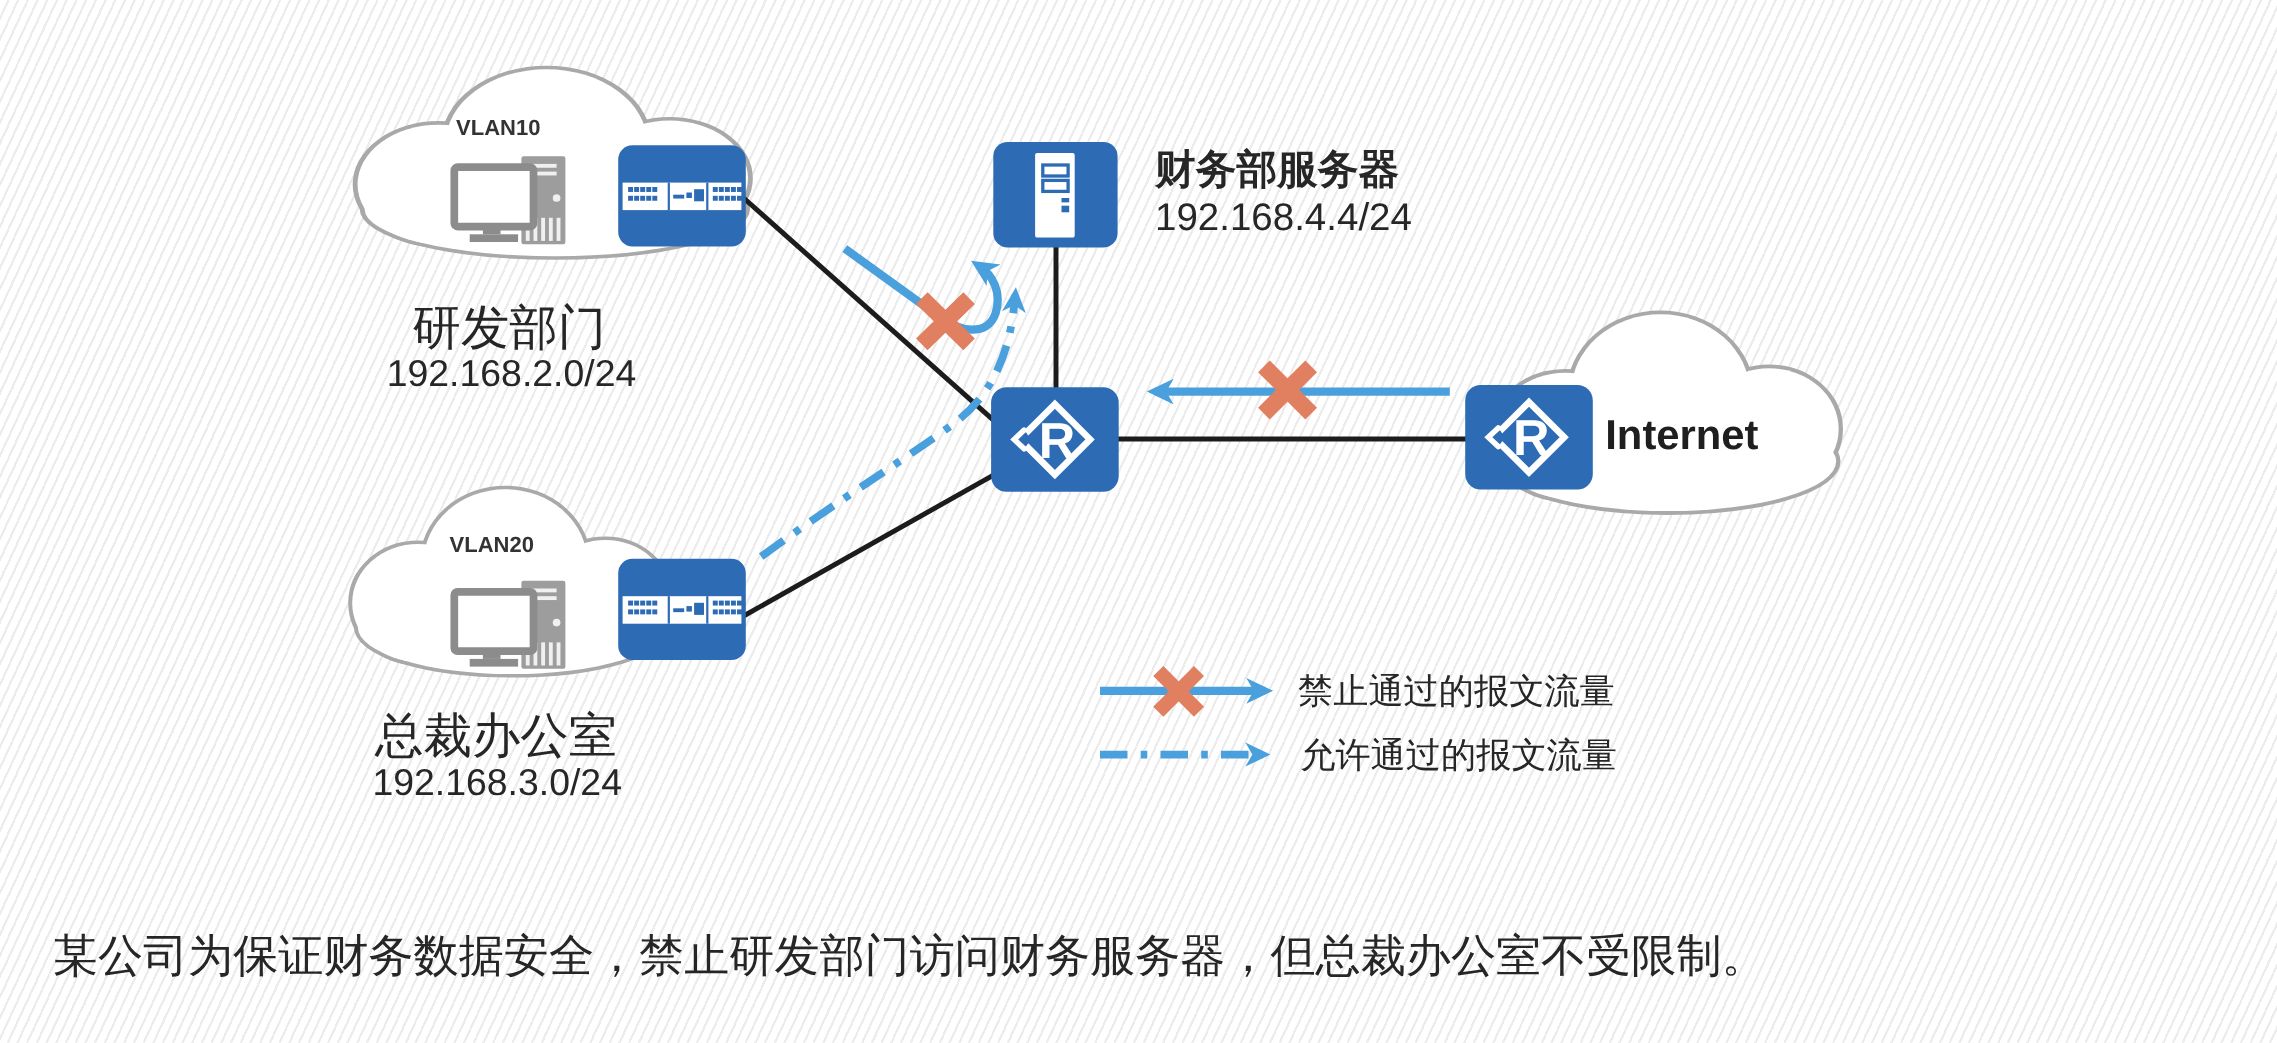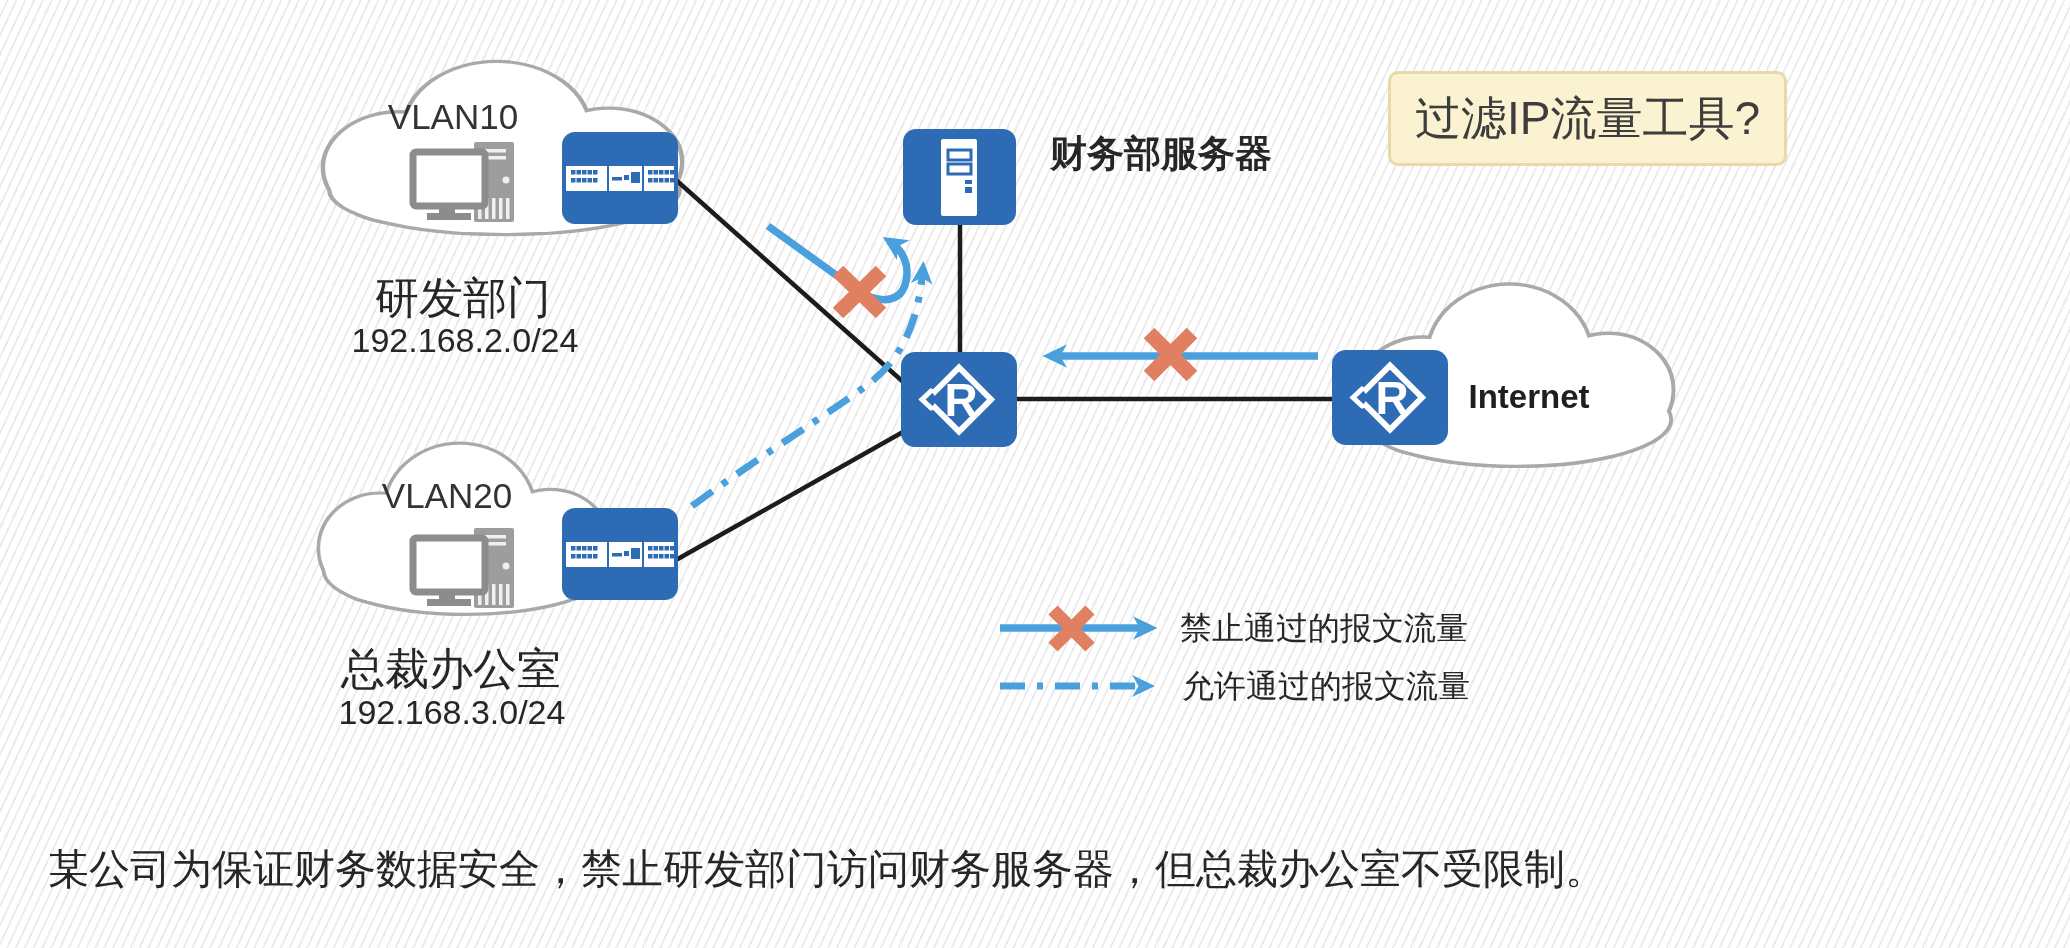--- a/index.html
+++ b/index.html
@@ -38,7 +38,7 @@
 
   .t{position:absolute;white-space:nowrap;color:var(--text-dark);
      transform:translate(-50%,-50%);}
-  .vlan{font-size:35px;font-weight:400;color:#333333;}
+  .vlan{font-size:20px;font-weight:700;color:#333333;}
   .name{font-size:44px;}
   .ip{font-size:34px;}
   .srvlabel{position:absolute;white-space:nowrap;color:var(--text-dark);}

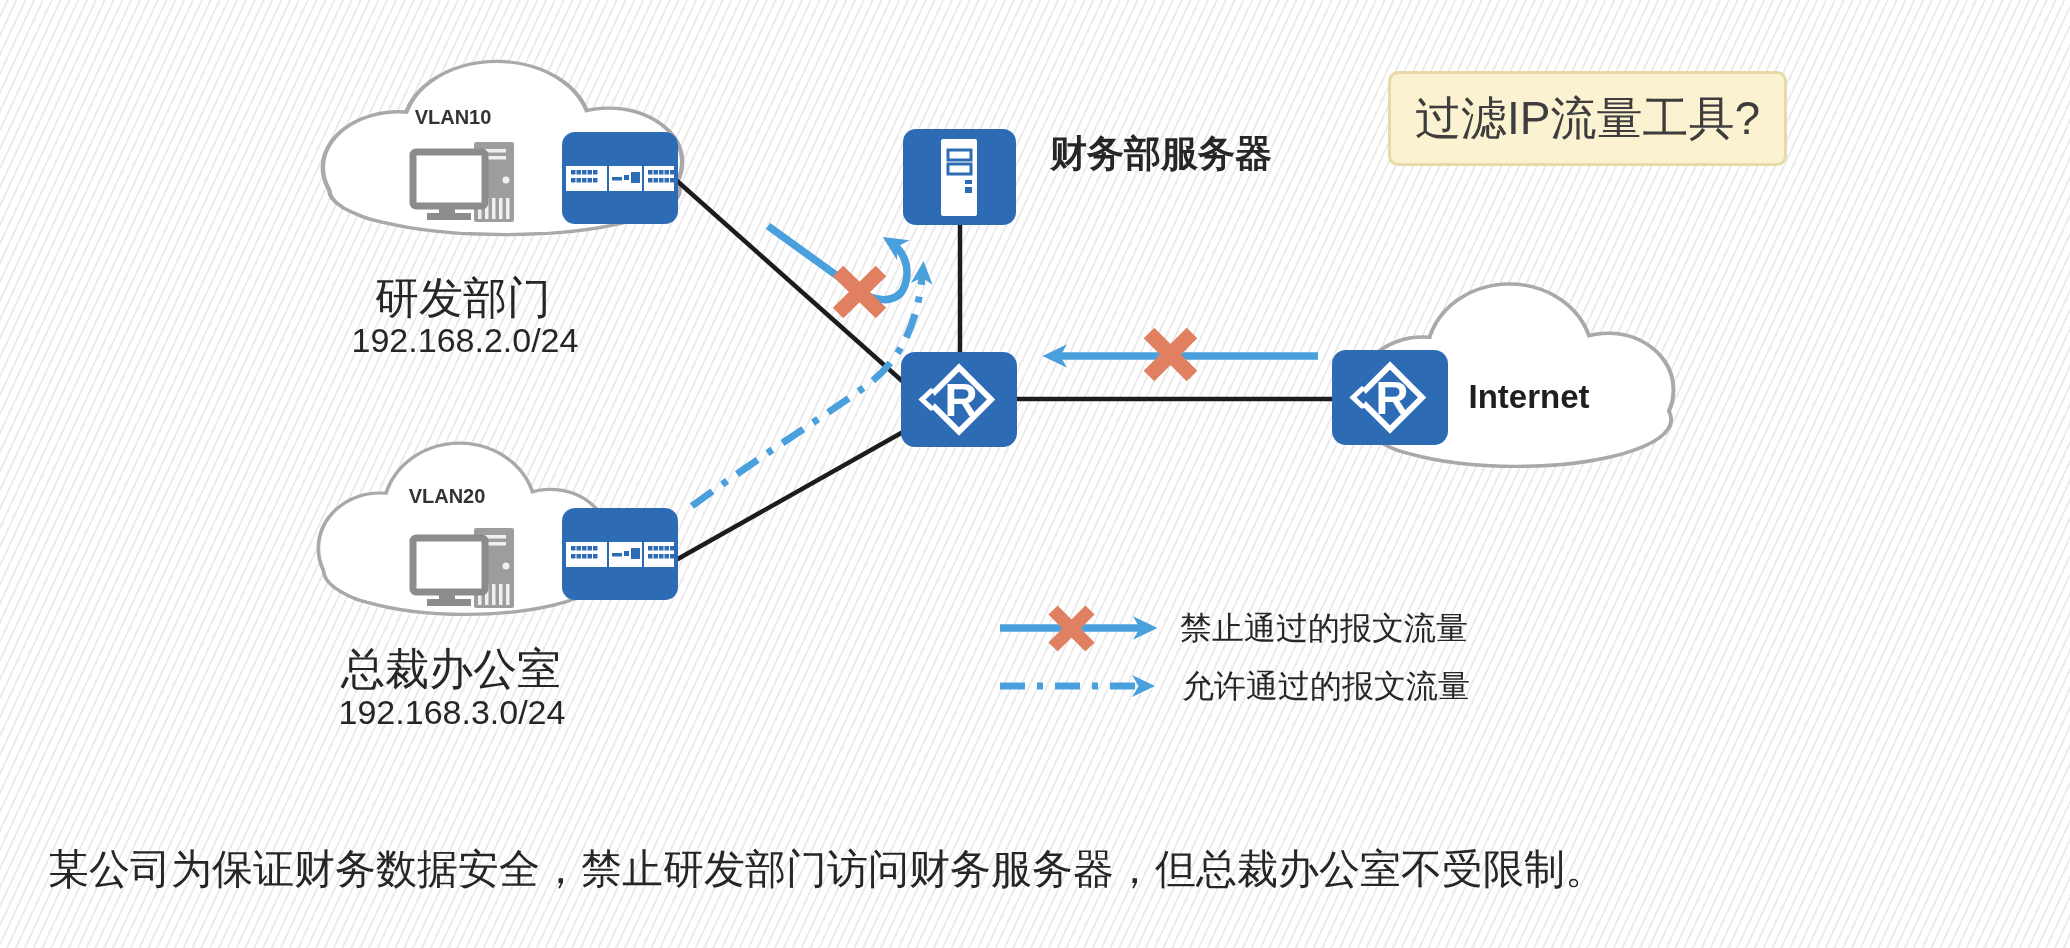--- a/index.html
+++ b/index.html
@@ -206,9 +206,6 @@
 
   <div class="t inet" style="left:1529px;top:397px">Internet</div>
 
-  <div class="note">
-    <span>过滤IP流量工具?</span>
-  </div>
 
   <div class="legend-t" style="left:1182px;top:687px">允许通过的报文流量</div>
   <div class="legend-t" style="left:1180px;top:629px">禁止通过的报文流量</div>

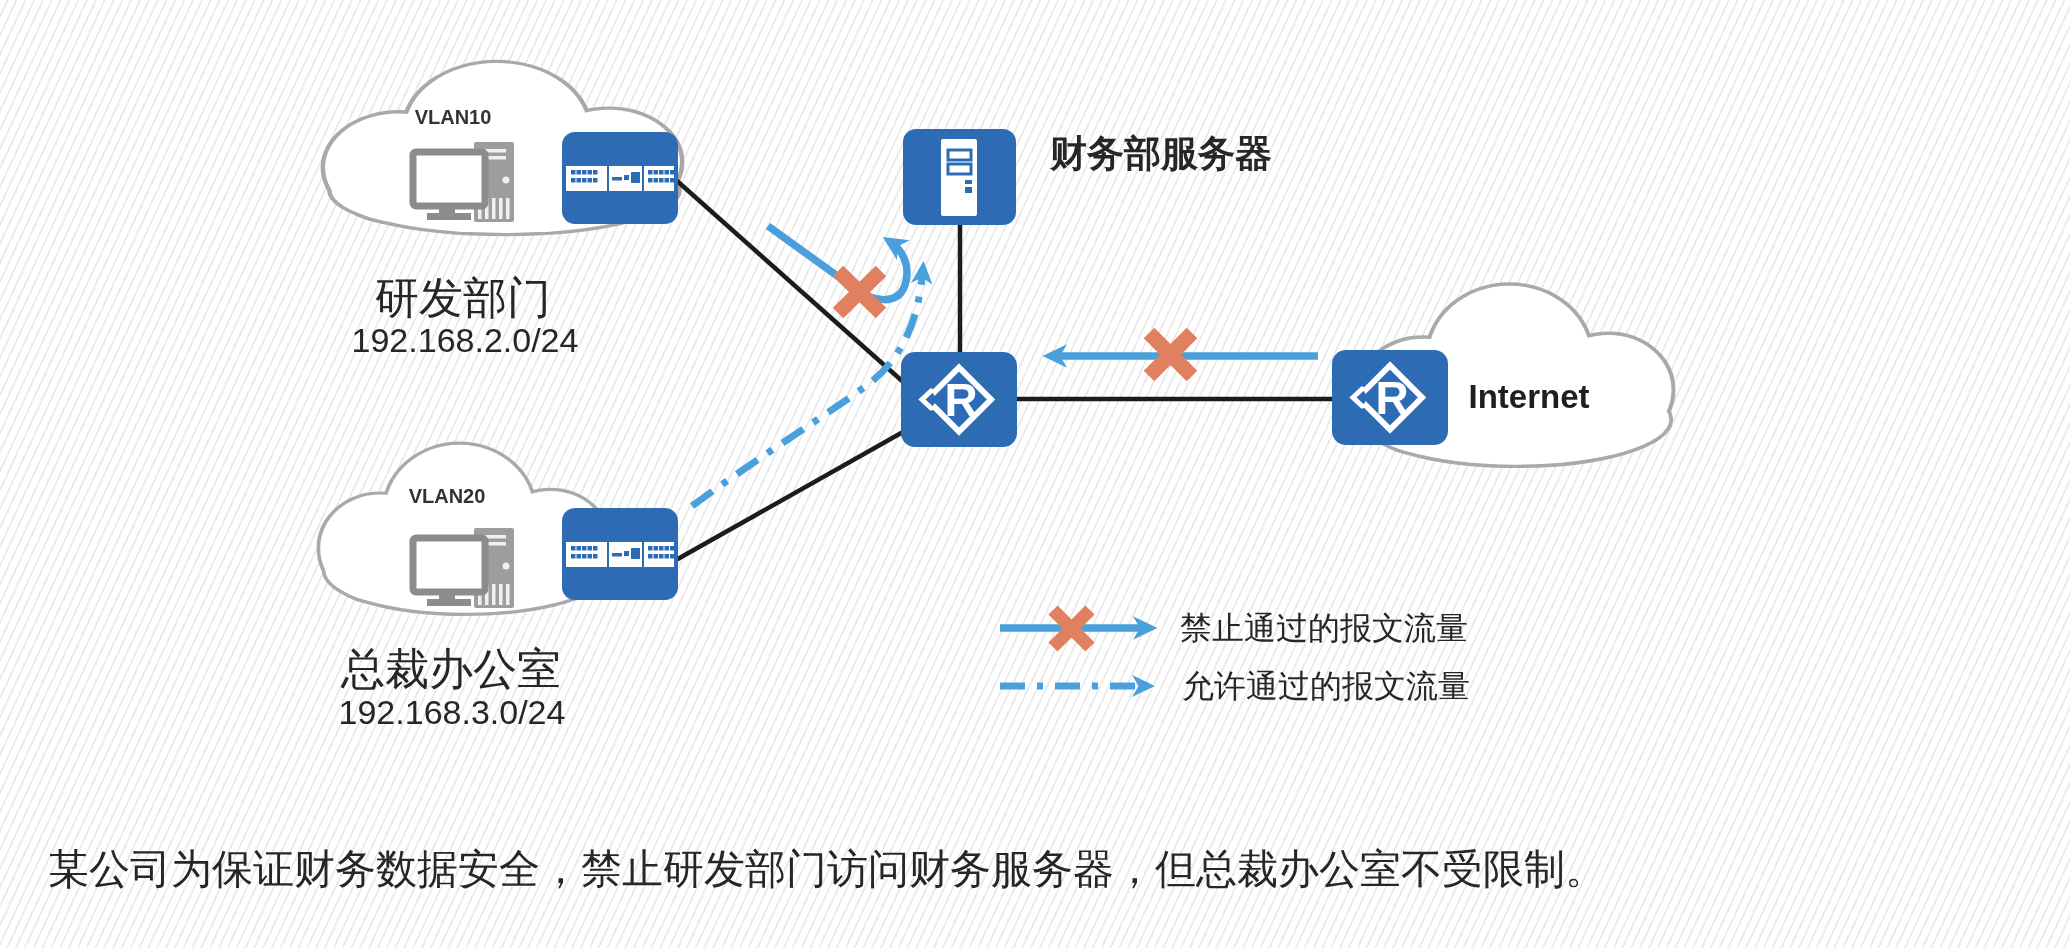--- a/index.html
+++ b/index.html
@@ -202,6 +202,7 @@
 
   <div class="srvlabel" style="left:1050px;top:131px">
     <div class="srvname">财务部服务器</div>
+    <div class="srvip">192.168.4.4/24</div>
   </div>
 
   <div class="t inet" style="left:1529px;top:397px">Internet</div>

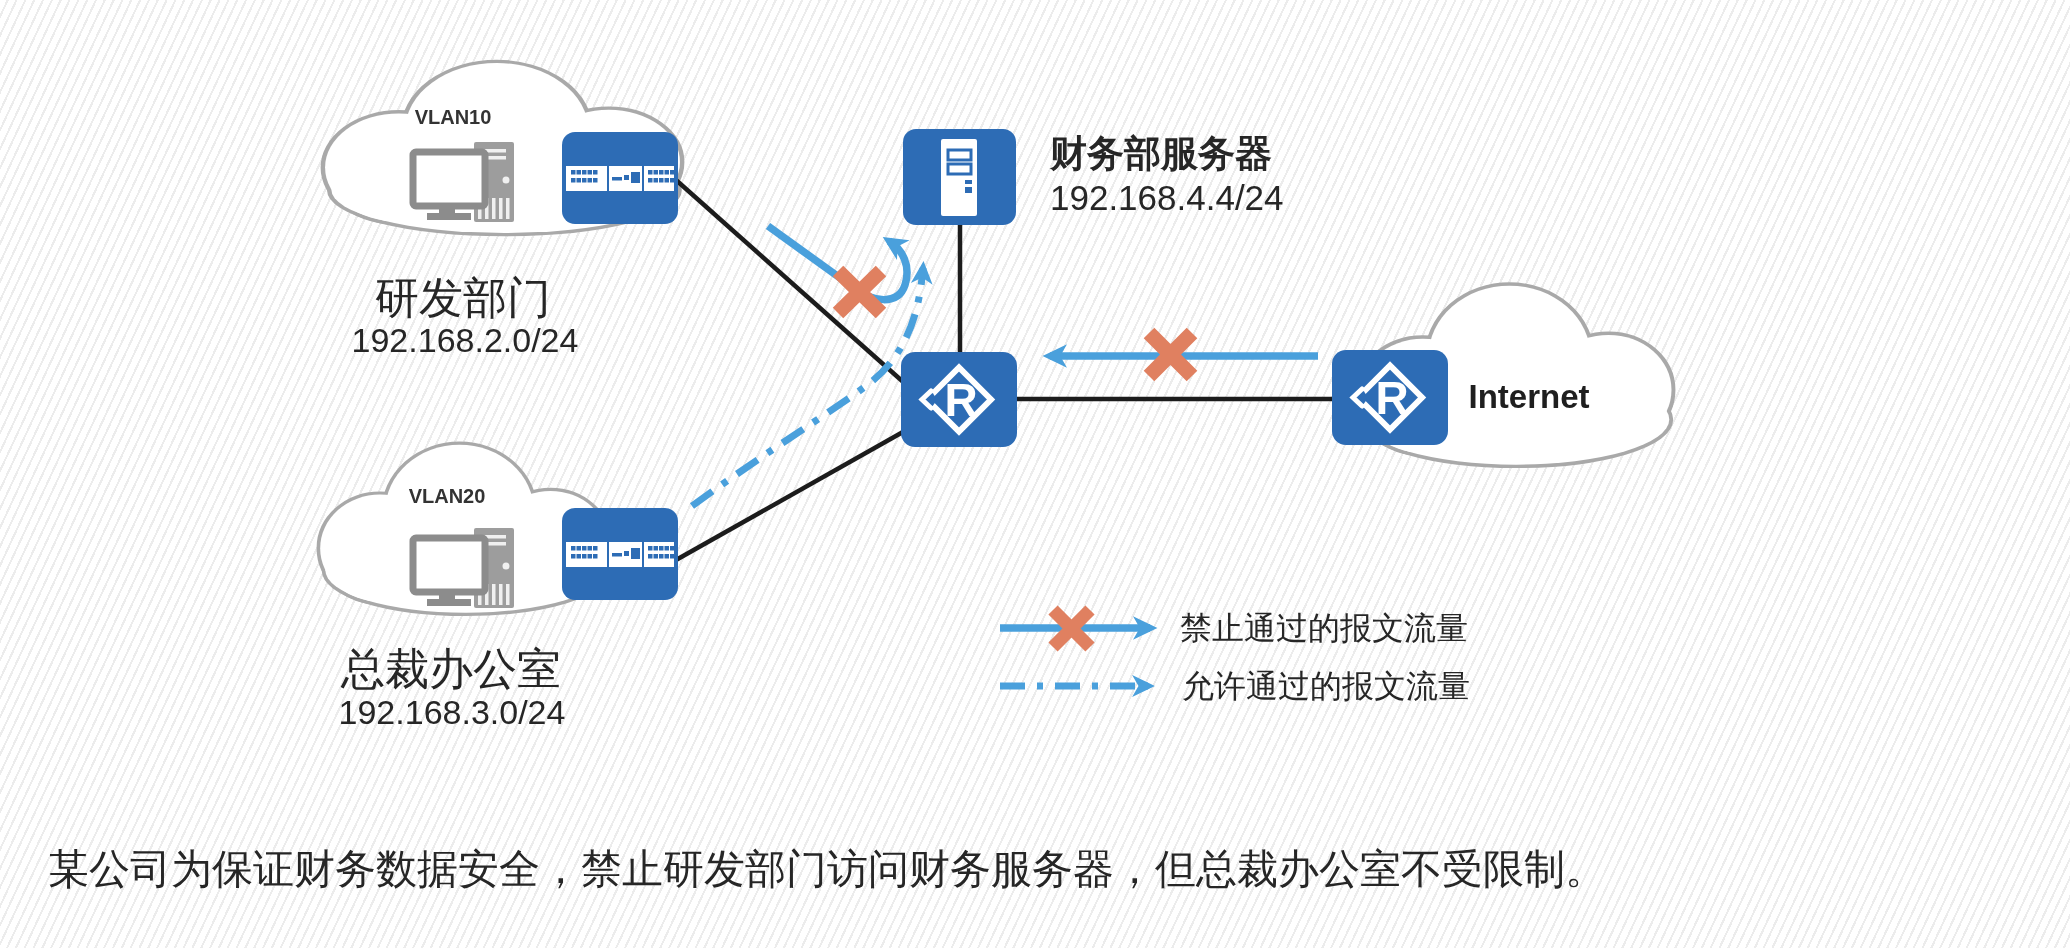--- a/index.html
+++ b/index.html
@@ -44,7 +44,7 @@
   .srvlabel{position:absolute;white-space:nowrap;color:var(--text-dark);}
   .srvname{font-size:37px;line-height:46px;font-weight:bold;}
   .srvip{font-size:35px;line-height:42px;}
-  .inet{font-size:33px;font-weight:bold;color:#1f1f1f;}
+  .inet{font-size:38px;font-weight:bold;color:#1f1f1f;}
   .legend-t{position:absolute;white-space:nowrap;transform:translateY(-50%);
             font-size:32px;color:var(--text-dark);}
   .note{position:absolute;left:1388px;top:71px;width:399px;height:95px;

